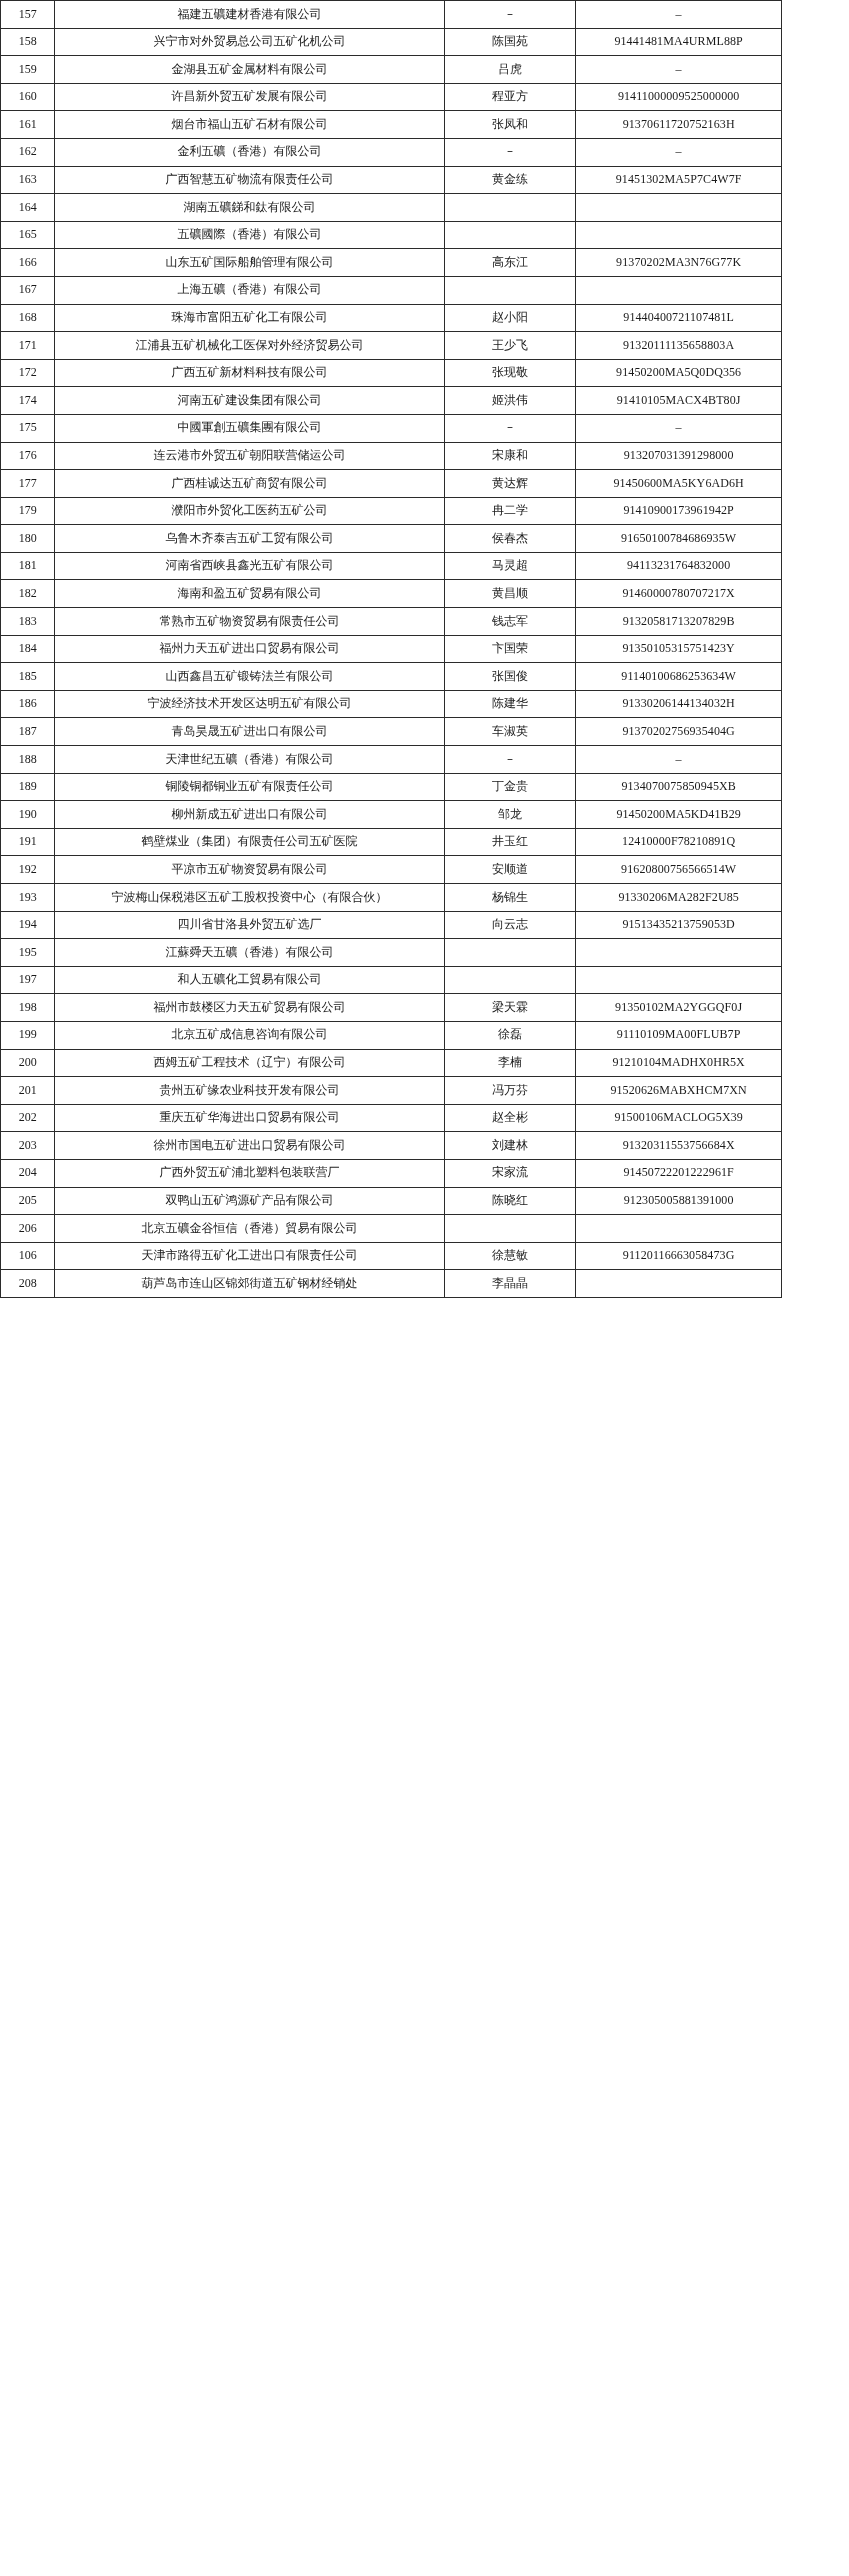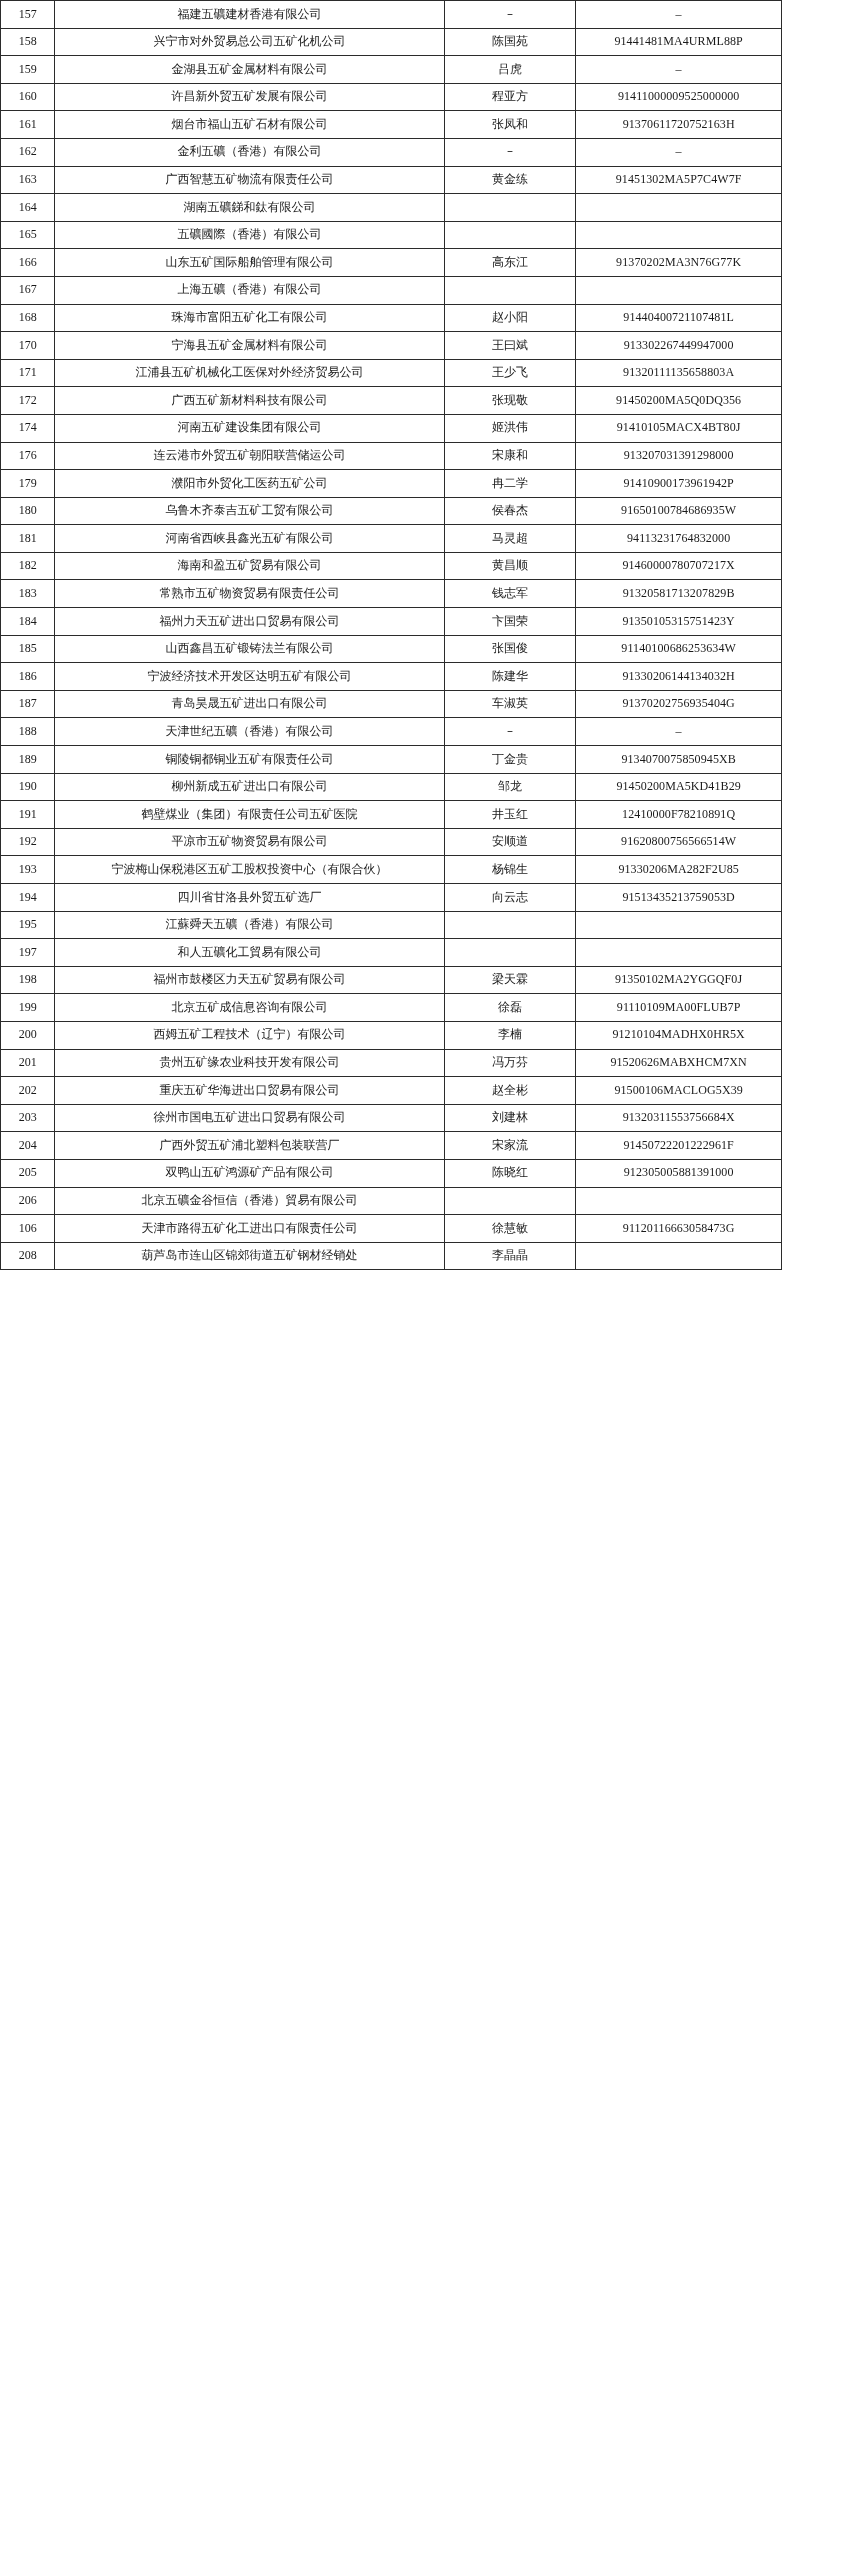--- a/index.html
+++ b/index.html
@@ -125,12 +125,6 @@
         <td class="col-code">91440400721107481L</td>
       </tr>
       <tr>
-        <td class="col-index">170</td>
-        <td class="col-name">宁海县五矿金属材料有限公司</td>
-        <td class="col-person">王曰斌</td>
-        <td class="col-code">913302267449947000</td>
-      </tr>
-      <tr>
         <td class="col-index">171</td>
         <td class="col-name">江浦县五矿机械化工医保对外经济贸易公司</td>
         <td class="col-person">王少飞</td>

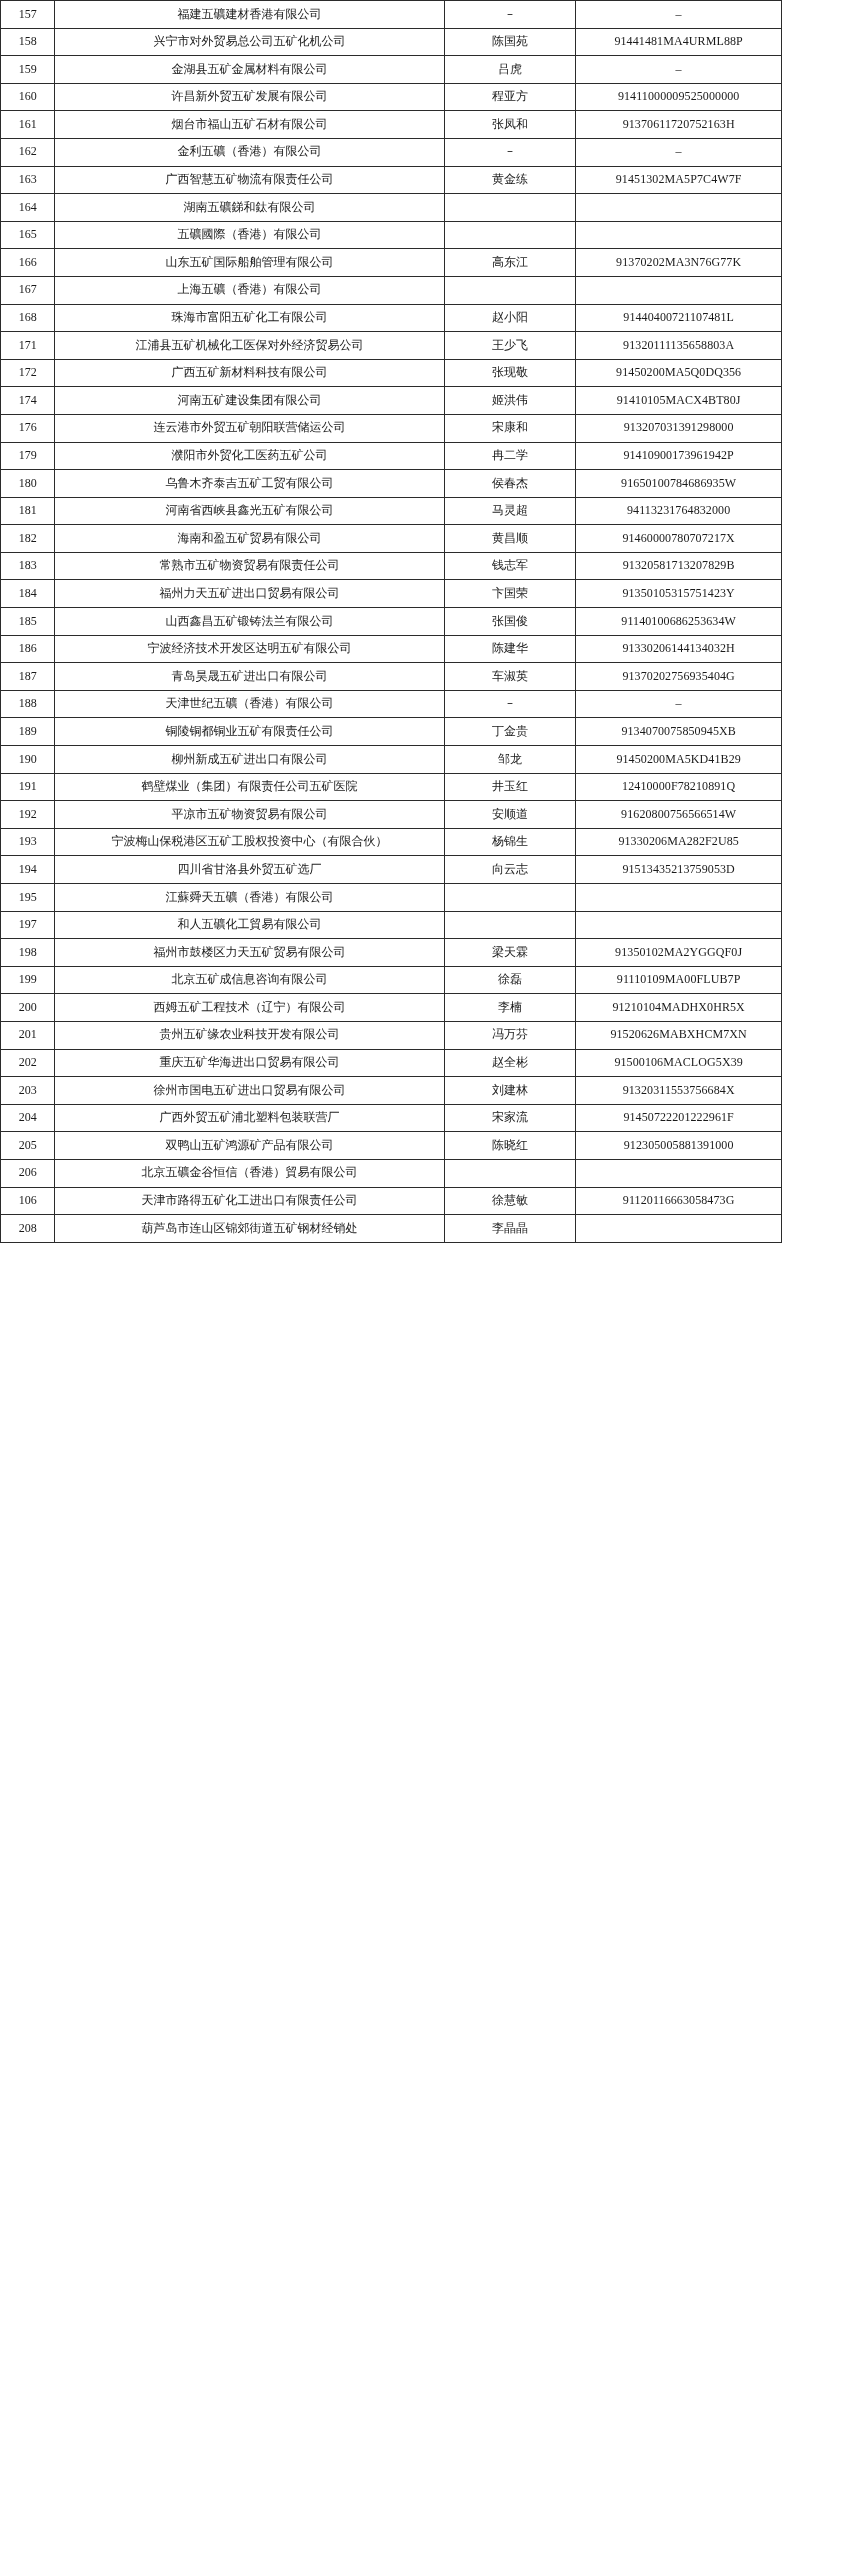--- a/index.html
+++ b/index.html
@@ -143,6 +143,12 @@
         <td class="col-code">91410105MACX4BT80J</td>
       </tr>
       <tr>
+        <td class="col-index">175</td>
+        <td class="col-name">中國軍創五礦集團有限公司</td>
+        <td class="col-person">–</td>
+        <td class="col-code">–</td>
+      </tr>
+      <tr>
         <td class="col-index">176</td>
         <td class="col-name">连云港市外贸五矿朝阳联营储运公司</td>
         <td class="col-person">宋康和</td>

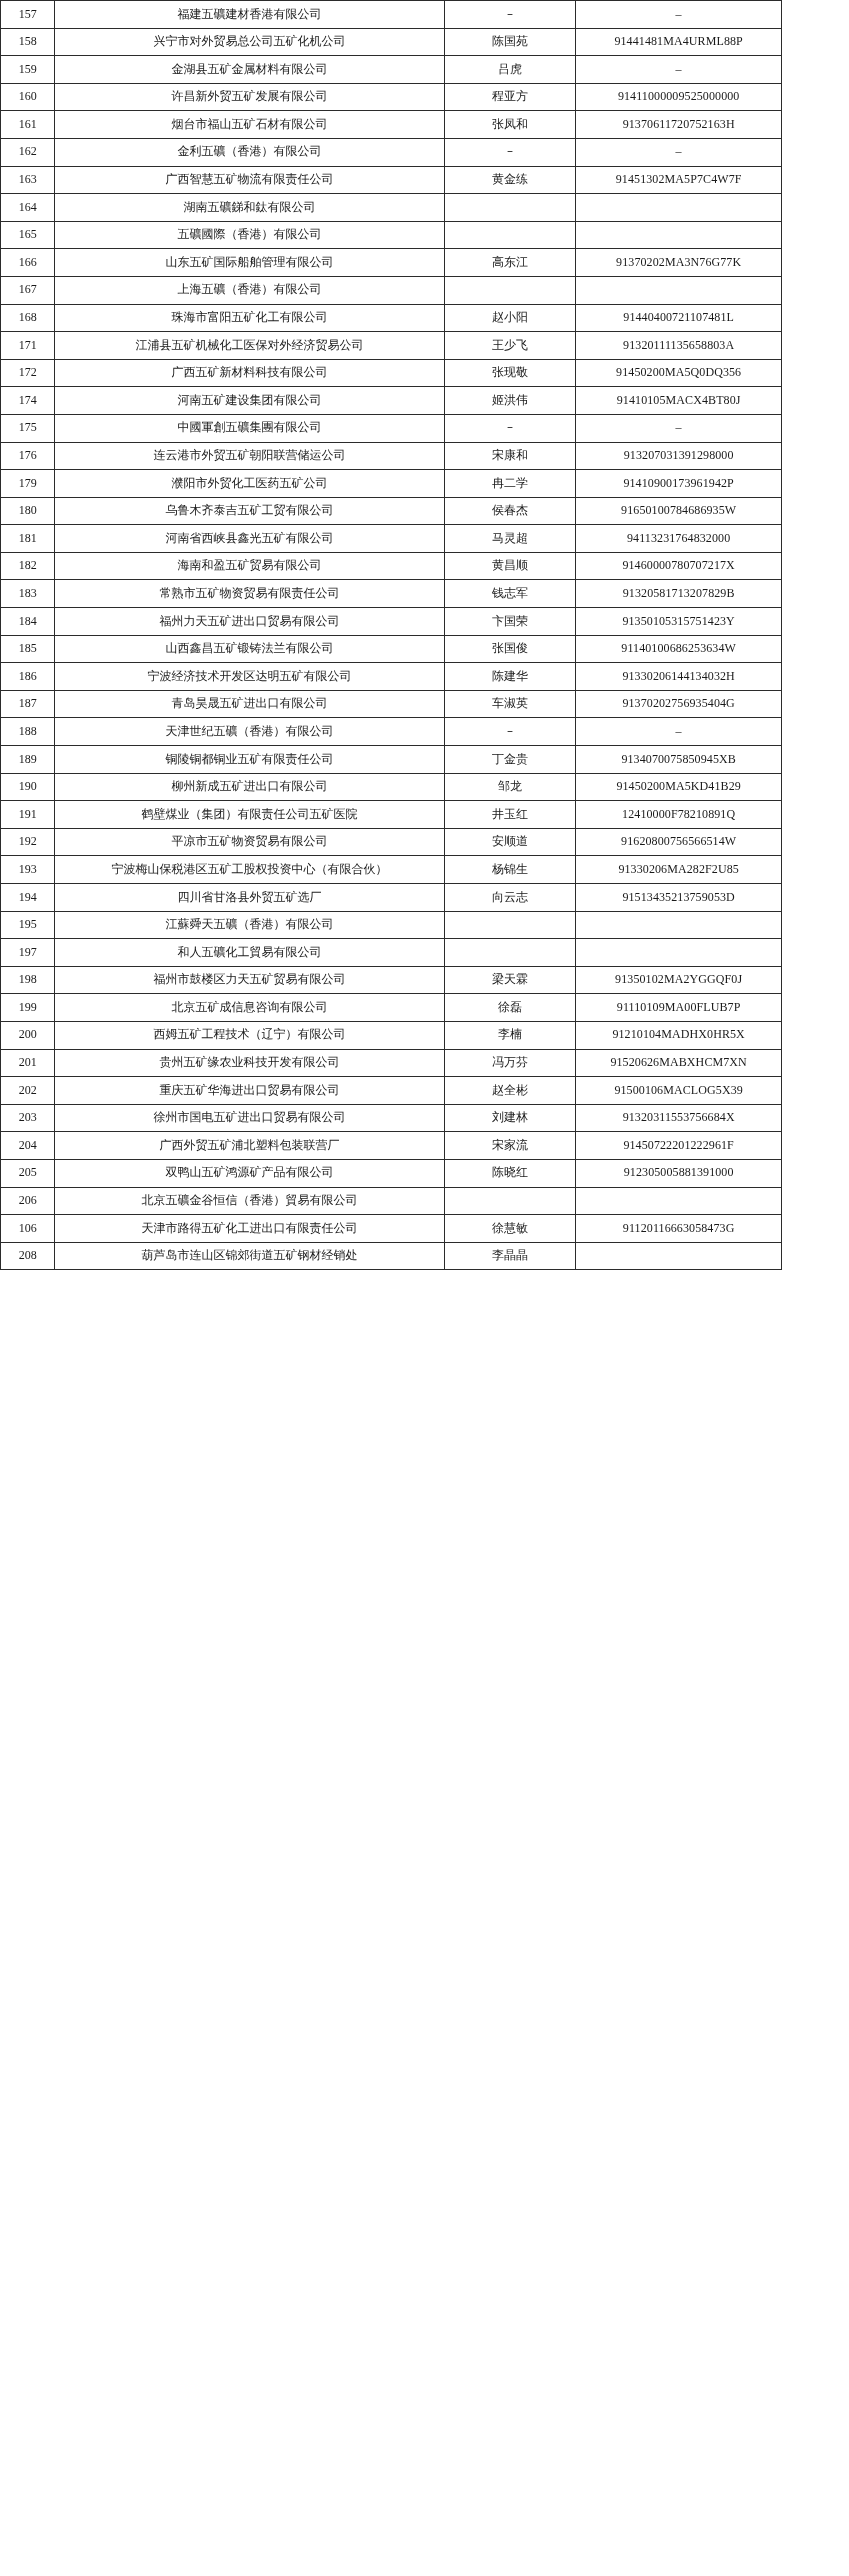--- a/index.html
+++ b/index.html
@@ -155,6 +155,12 @@
         <td class="col-code">913207031391298000</td>
       </tr>
       <tr>
+        <td class="col-index">177</td>
+        <td class="col-name">广西桂诚达五矿商贸有限公司</td>
+        <td class="col-person">黄达辉</td>
+        <td class="col-code">91450600MA5KY6AD6H</td>
+      </tr>
+      <tr>
         <td class="col-index">179</td>
         <td class="col-name">濮阳市外贸化工医药五矿公司</td>
         <td class="col-person">冉二学</td>

